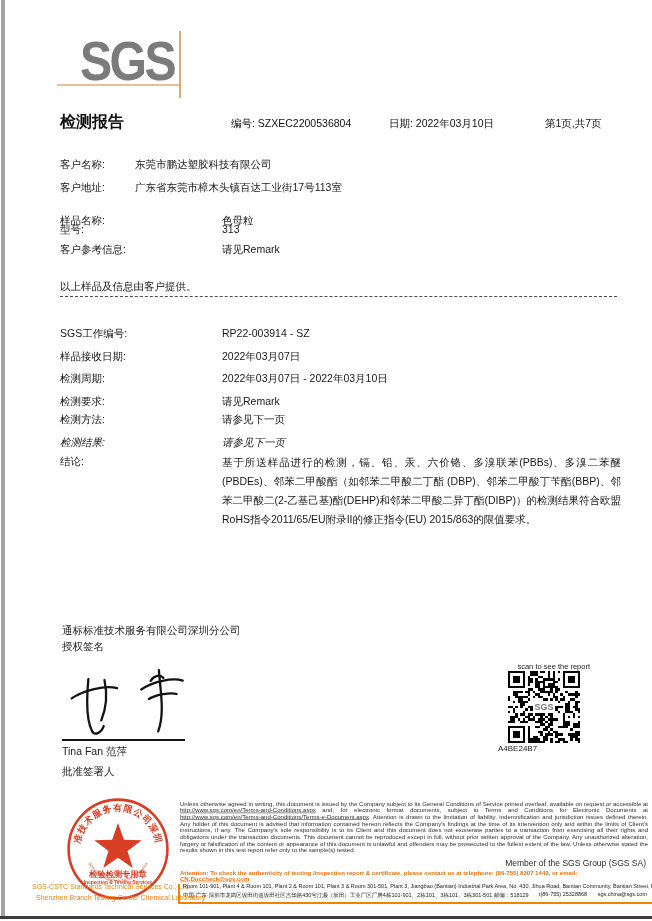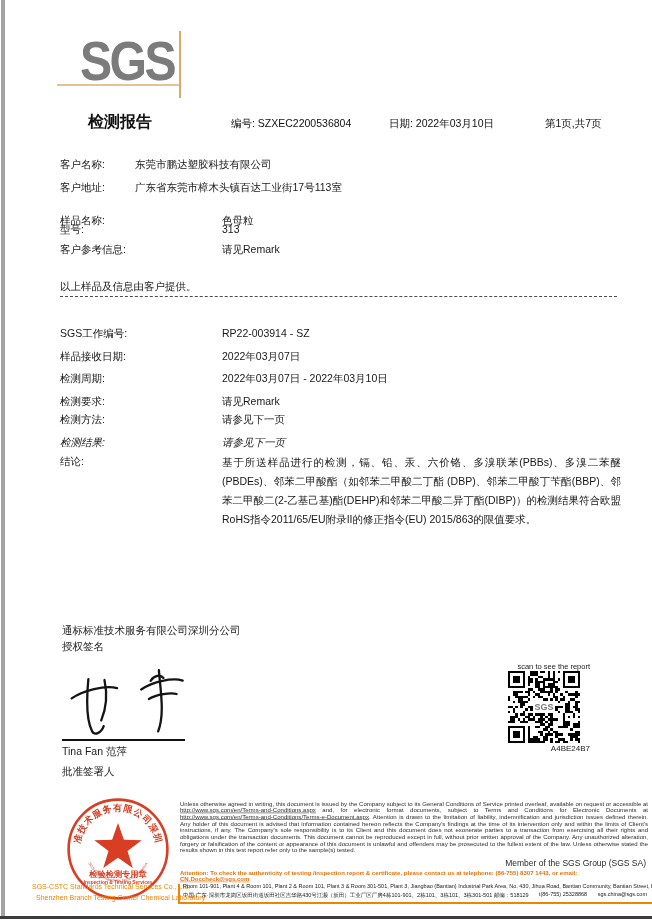--- a/index.html
+++ b/index.html
@@ -16,7 +16,7 @@
   .logo-vline{position:absolute;left:179px;top:31px;width:2px;height:67px;background:#dfa96c;}
 
   
-  .title{position:absolute;left:60px;top:112px;font-size:16px;font-weight:bold;color:#111;margin-left:28px;}
+  .title{position:absolute;left:60px;top:112px;font-size:16px;font-weight:bold;color:#111;}
   .meta{position:absolute;top:117px;font-size:10.5px;color:#111;}
 
   

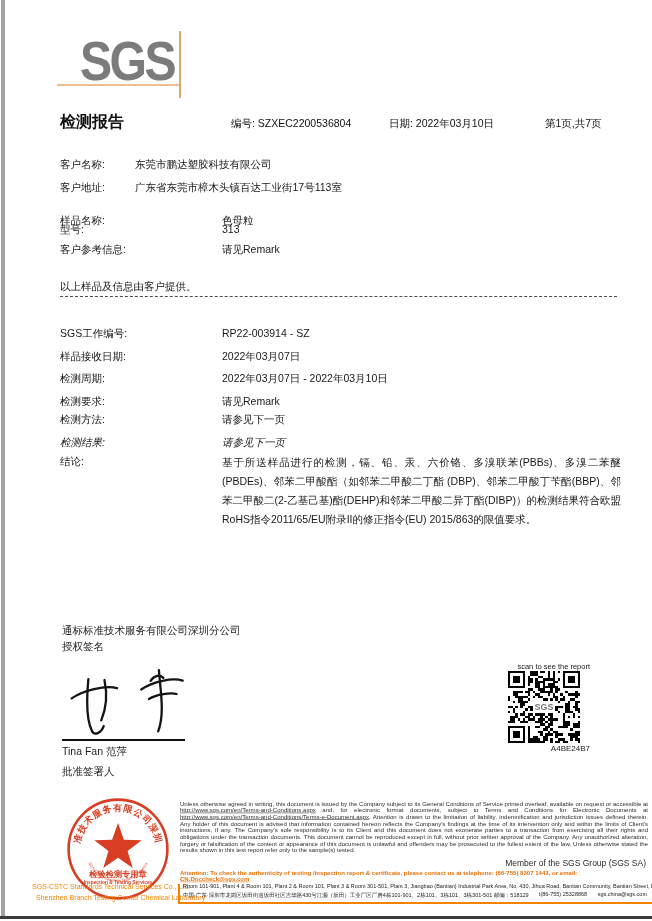--- a/index.html
+++ b/index.html
@@ -41,7 +41,7 @@
   
   .qr-caption{position:absolute;left:498px;top:662px;width:92px;text-align:right;font-size:7.5px;color:#222;}
   .qr-box{position:absolute;left:508px;top:671px;width:72px;height:72px;}
-  .qr-code-label{position:absolute;left:498px;top:744px;width:92px;text-align:right;font-size:8px;color:#222;}
+  .qr-code-label{position:absolute;left:498px;top:744px;width:92px;text-align:left;font-size:8px;color:#222;}
 
   
   .stamp{position:absolute;left:66px;top:797px;width:104px;height:104px;opacity:.92;}

